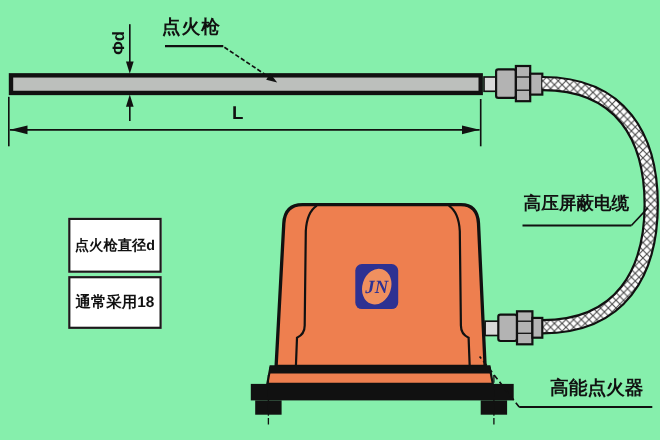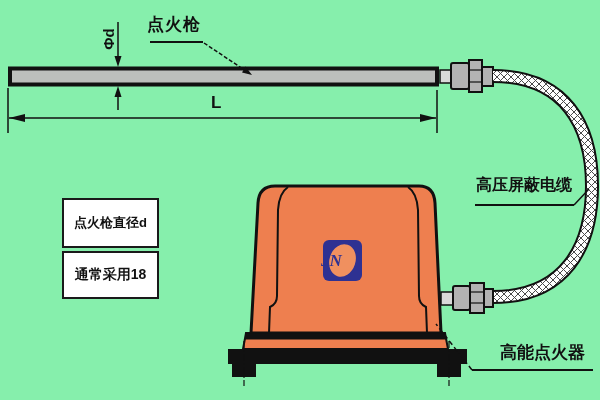--- a/index.html
+++ b/index.html
@@ -19,7 +19,7 @@
             font-size:17px;font-weight:900;font-style:italic;color:#2e3192;
             font-family:"Liberation Serif","DejaVu Serif",serif;}
   .spec-table{position:absolute;left:62px;top:198px;width:97px;}
-  .spec-row{box-sizing:border-box;width:97px;height:50px;margin-bottom:3px;
+  .spec-row{box-sizing:border-box;width:85px;height:50px;margin-bottom:3px;
             border:2px solid #1a1a1a;background:#fff;display:flex;
             align-items:center;justify-content:center;font-size:14px;font-weight:700;}
   .spec-row.r0{font-size:13px;}

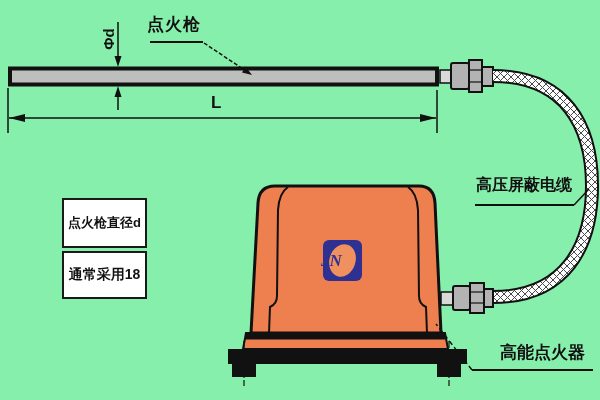--- a/index.html
+++ b/index.html
@@ -15,7 +15,7 @@
   .lbl-len{left:211px;top:93px;font-size:17px;font-weight:700;}
   .lbl-cable{left:476px;top:175px;font-size:16px;font-weight:700;}
   .lbl-igniter{left:500px;top:341px;font-size:17px;font-weight:700;}
-  .lbl-logo{left:312px;top:241px;width:39px;height:40px;line-height:40px;text-align:center;
+  .lbl-logo{left:323px;top:241px;width:39px;height:40px;line-height:40px;text-align:center;
             font-size:17px;font-weight:900;font-style:italic;color:#2e3192;
             font-family:"Liberation Serif","DejaVu Serif",serif;}
   .spec-table{position:absolute;left:62px;top:198px;width:97px;}

